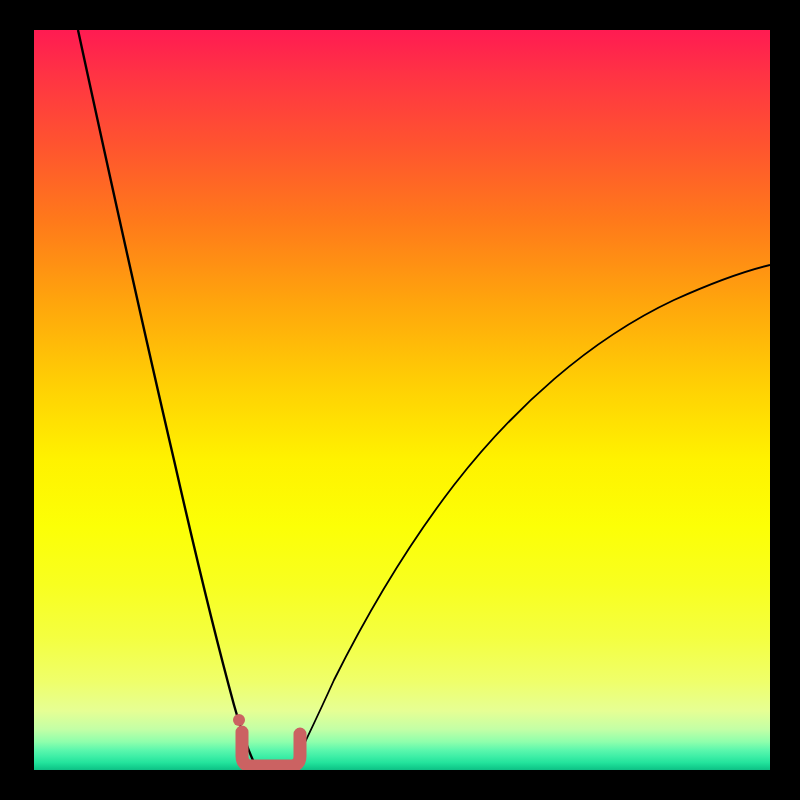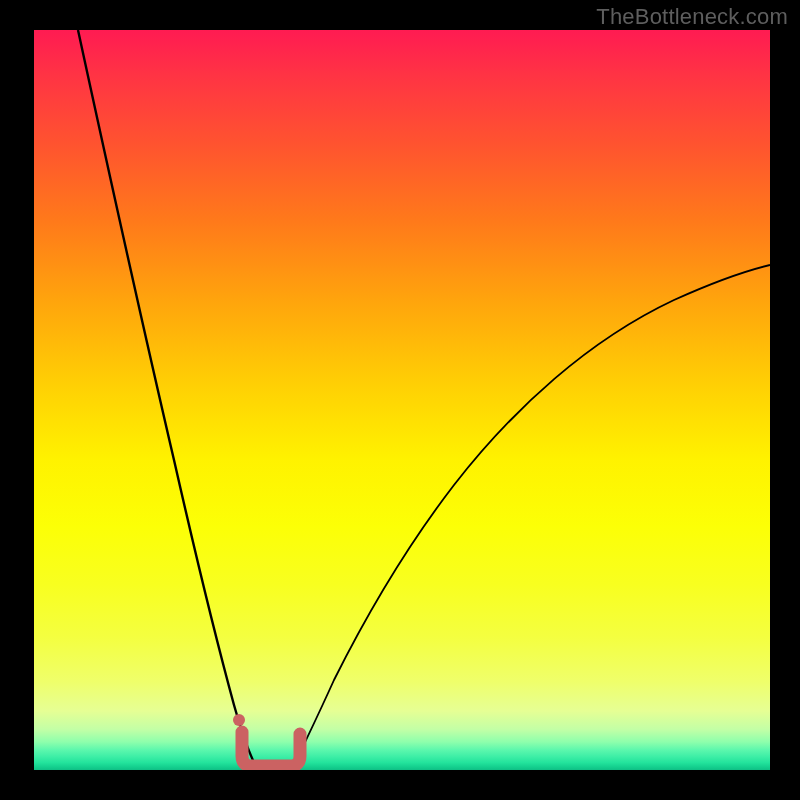--- a/index.html
+++ b/index.html
@@ -95,7 +95,6 @@
 
   </div>
 
-  <div class="watermark">TheBottleneck.com</div>
 
 </div>
 

